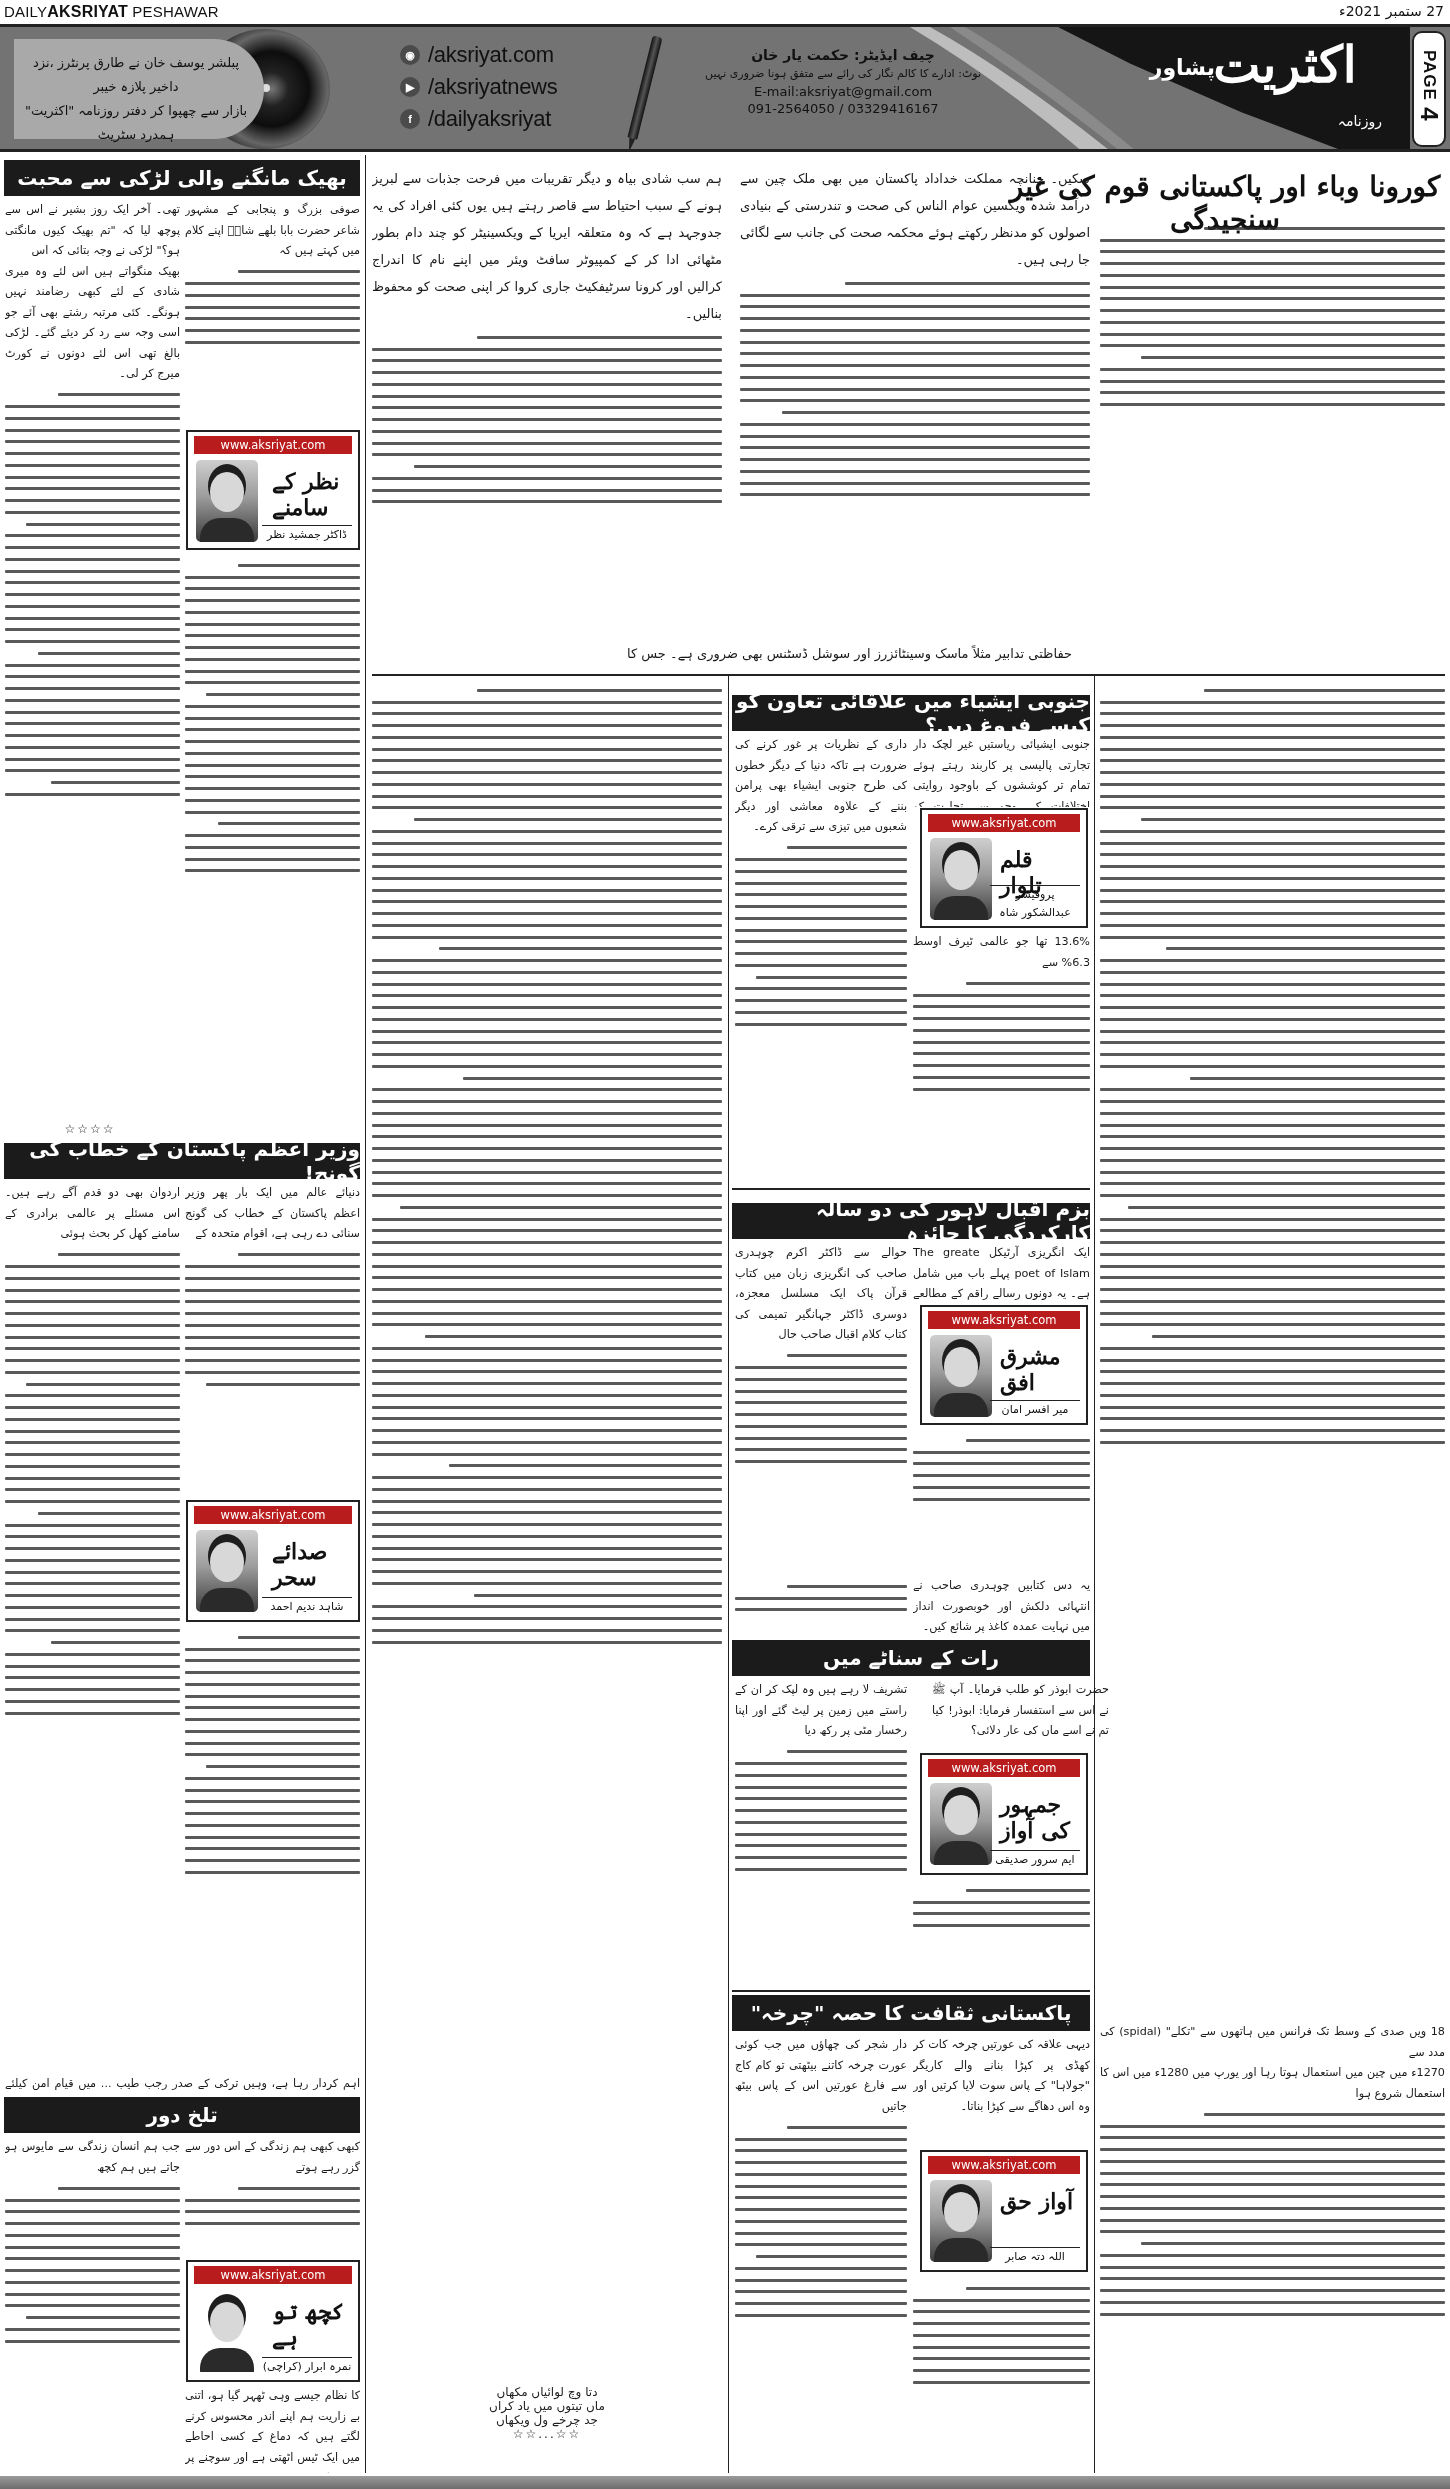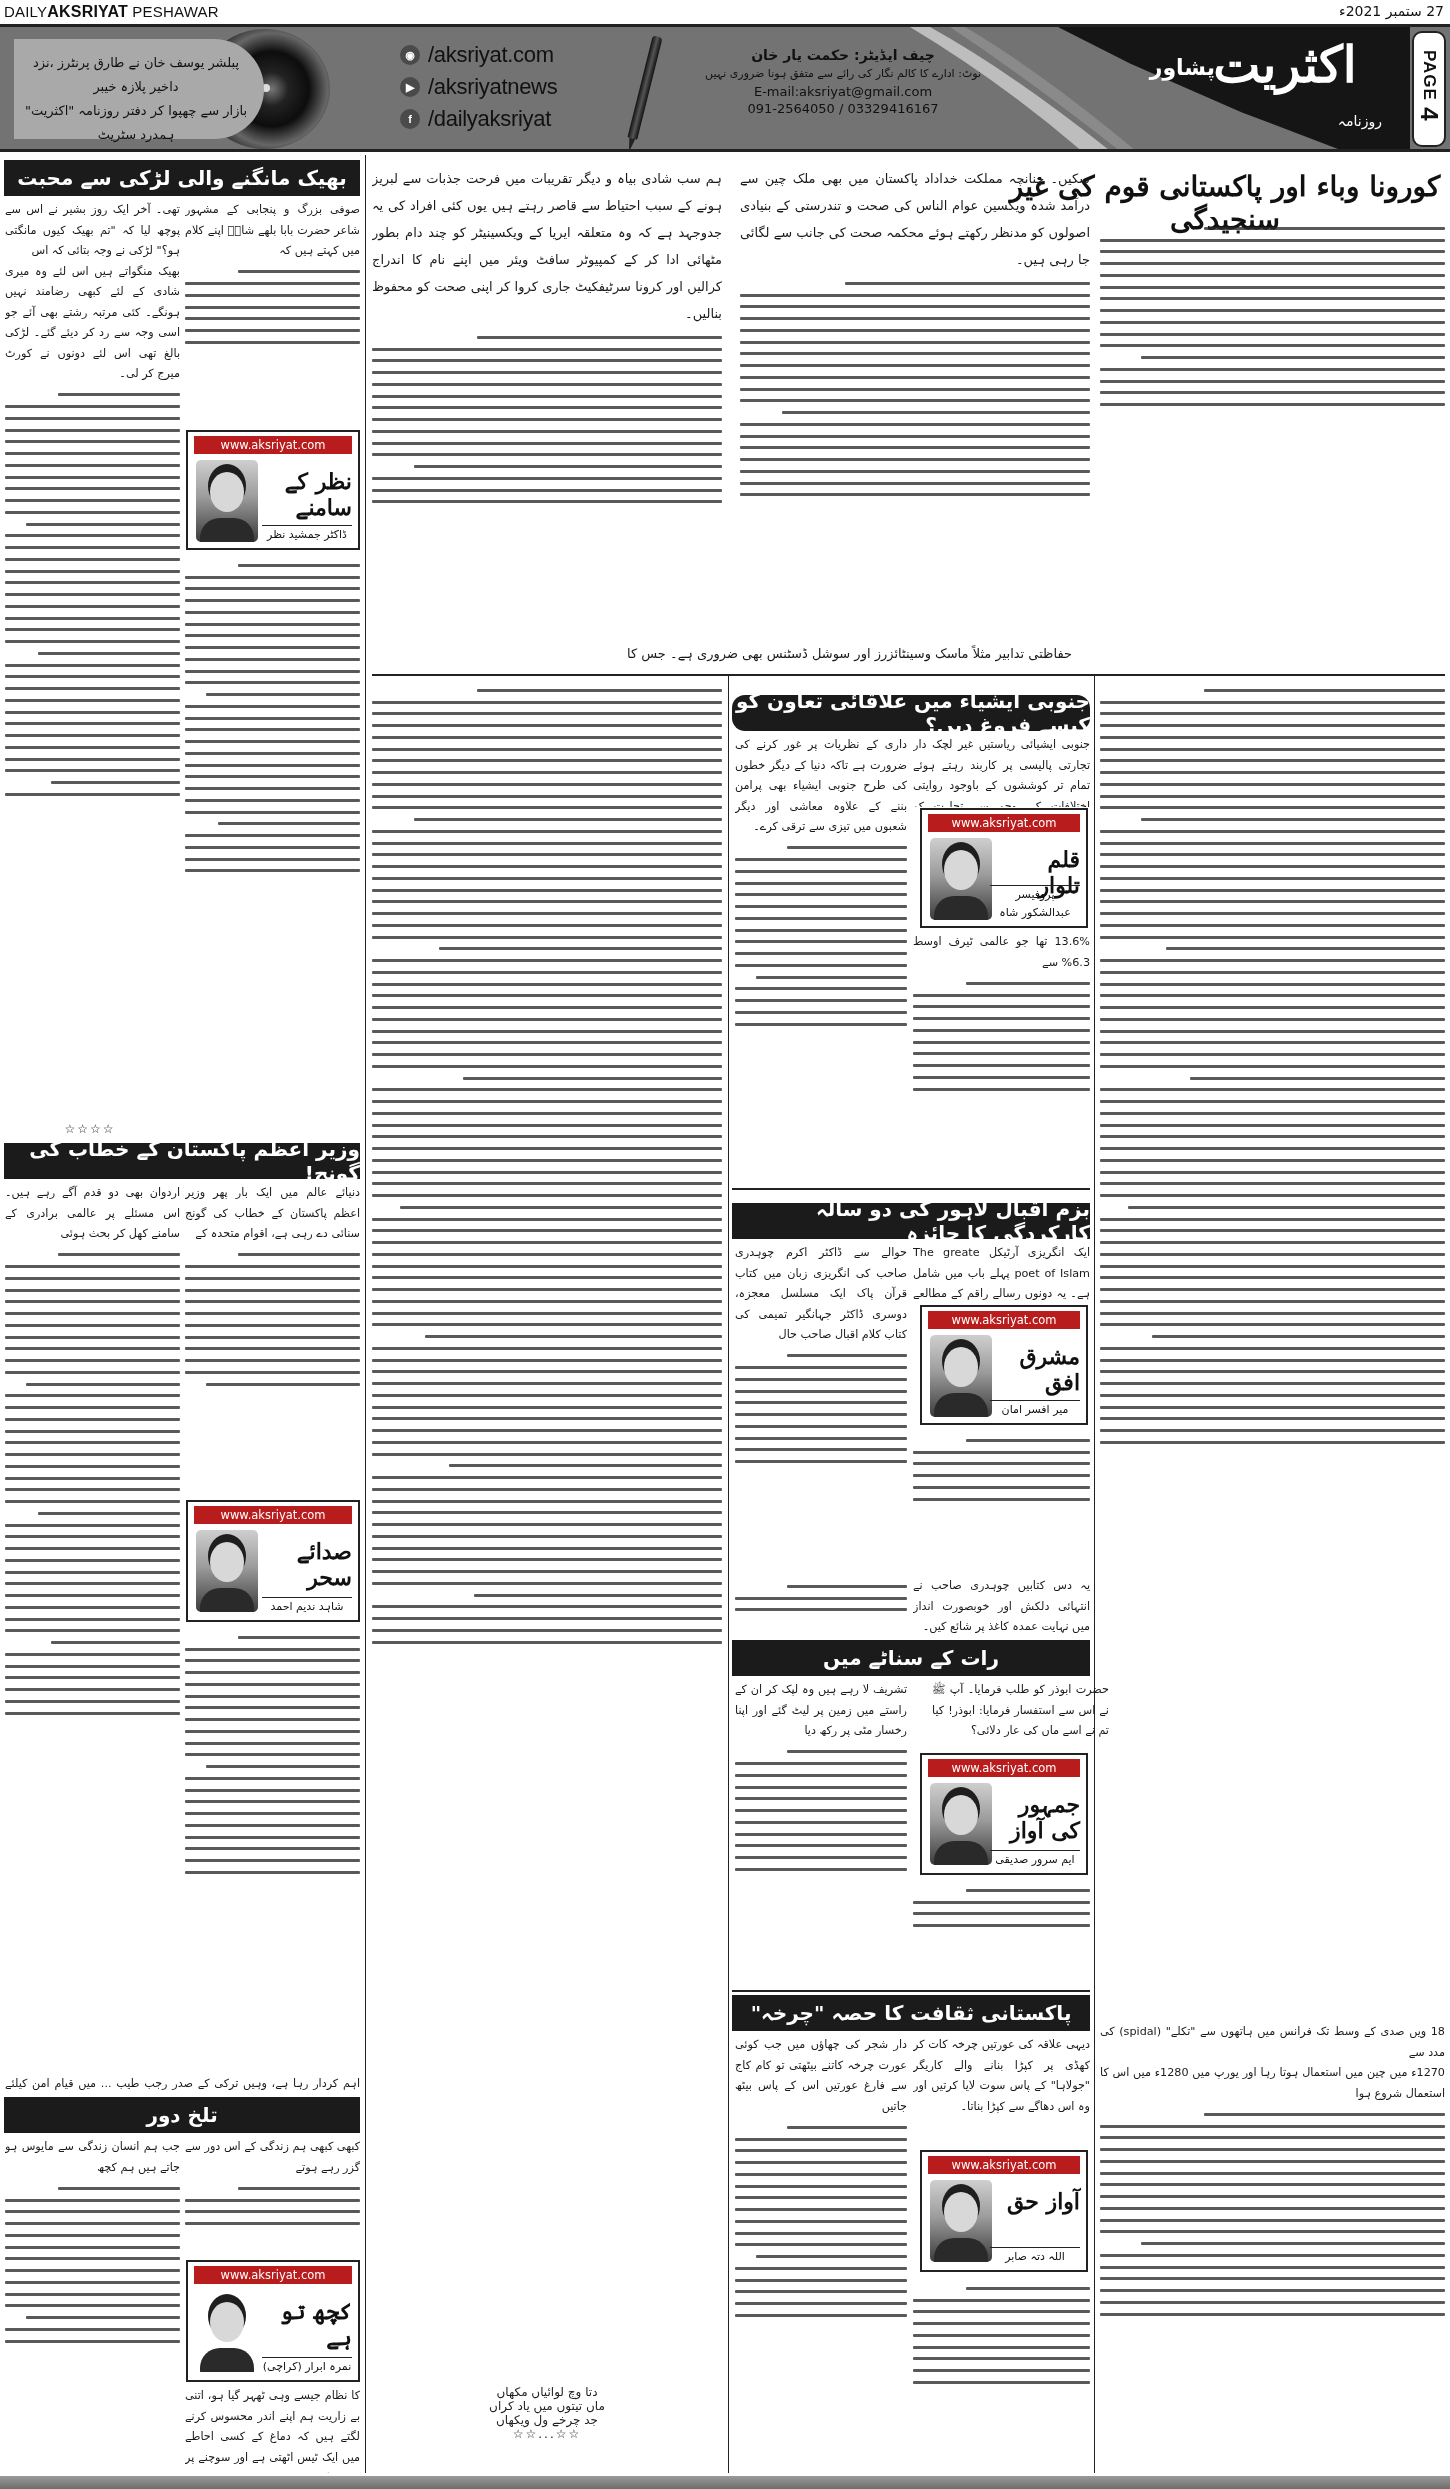--- a/index.html
+++ b/index.html
@@ -56,7 +56,7 @@
   .bybox .photo { position: absolute; left: 8px; top: 28px; width: 62px; height: 82px; border-radius: 5px; background: linear-gradient(180deg,#cfcfcf 0,#9c9c9c 45%,#3b3b3b 100%); overflow: hidden; }
   .bybox .photo::before { content: ""; position: absolute; left: 14px; top: 12px; width: 34px; height: 40px; border-radius: 50%; background: #d8d8d8; box-shadow: 0 -6px 0 2px #1e1e1e; }
   .bybox .photo::after { content: ""; position: absolute; left: 4px; top: 58px; width: 54px; height: 30px; border-radius: 20px 20px 0 0; background: #2a2a2a; }
-  .bybox .title { position: absolute; right: 6px; top: 36px; width: 80px; direction: rtl; text-align: right; font-family: "DejaVu Serif", serif; font-size: 22px; font-weight: bold; line-height: 26px; }
+  .bybox .title { position: absolute; right: 6px; top: 36px; width: 80px; direction: rtl; text-align: left; font-family: "DejaVu Serif", serif; font-size: 22px; font-weight: bold; line-height: 26px; }
   .bybox .author { position: absolute; right: 6px; bottom: 4px; width: 90px; border-top: 1px solid #222; direction: rtl; text-align: center; font-size: 11px; line-height: 18px; }
 
   .stars { direction: rtl; text-align: center; font-size: 12px; letter-spacing: 2px; color: #222; }

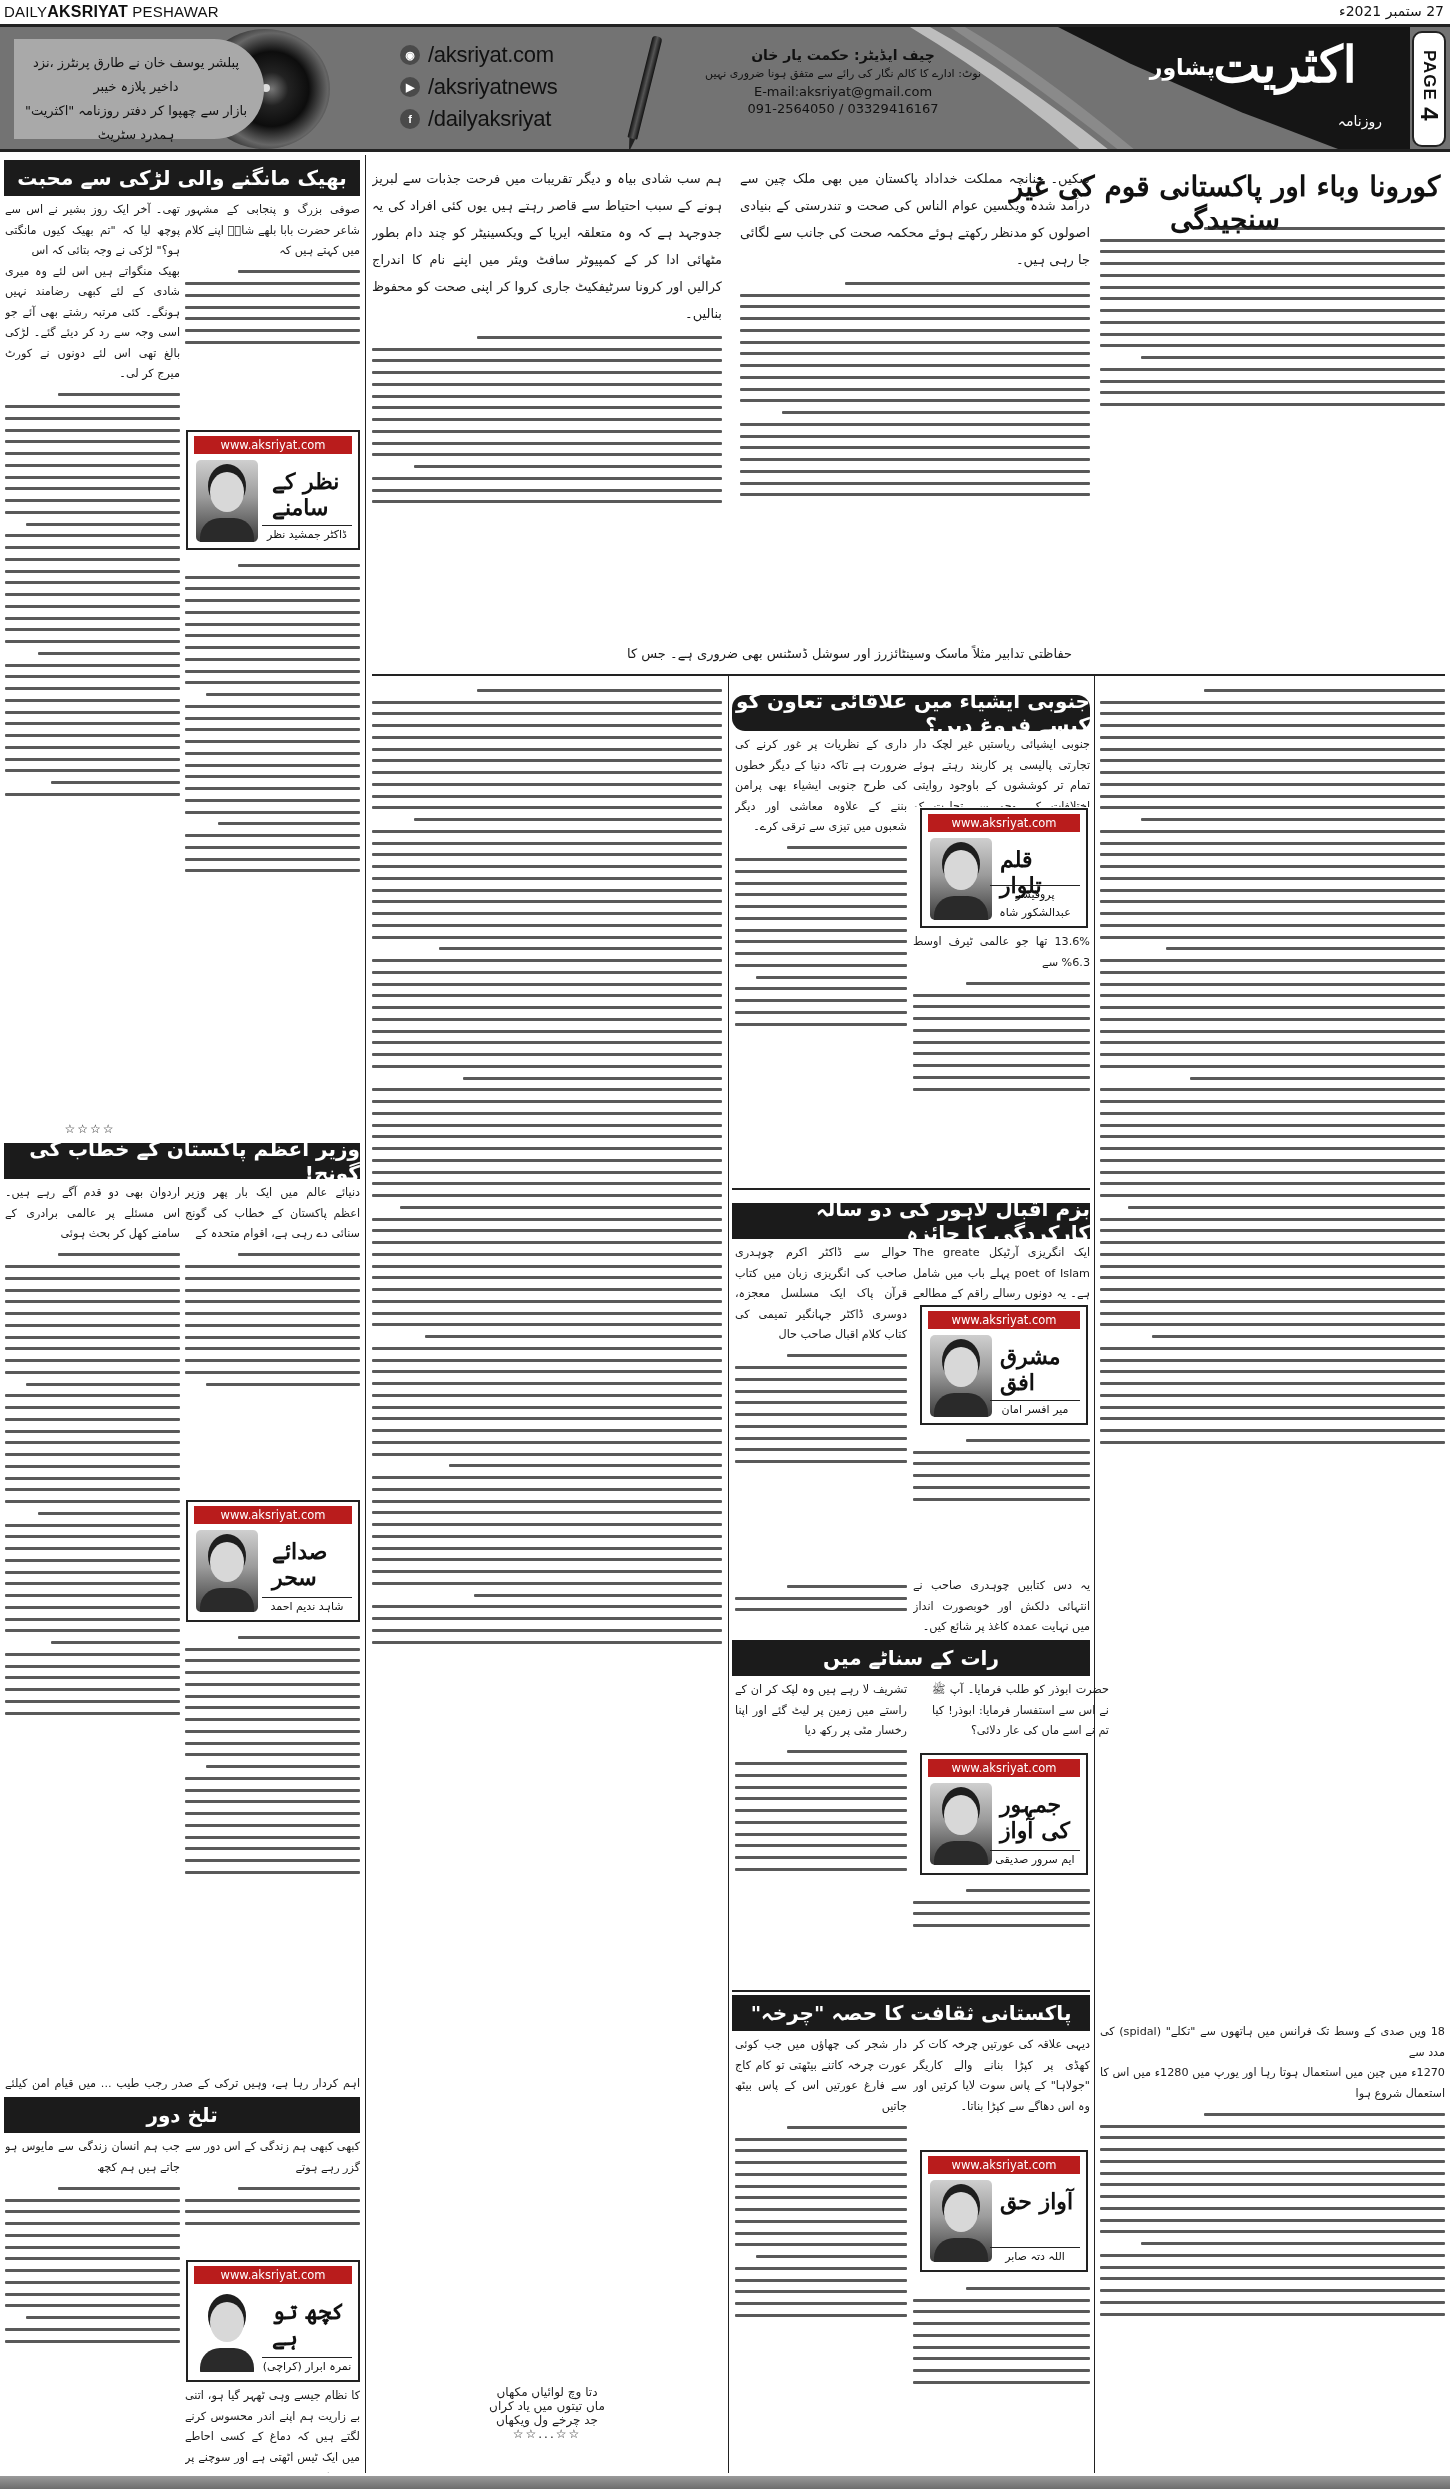--- a/index.html
+++ b/index.html
@@ -196,7 +196,7 @@
 </div>
 <div class="hrule" style="left:372px;top:674px;width:1073px;"></div>
 
-<div class="banner" style="left:732px;top:695px;width:358px;height:36px;border-radius:13px;">
+<div class="banner" style="left:732px;top:695px;width:358px;height:36px;">
   <span>جنوبی ایشیاء میں علاقائی تعاون کو کیسے فروغ دیں؟</span>
 </div>
 <div class="col" style="left:913px;top:735px;width:177px;height:72px;">

